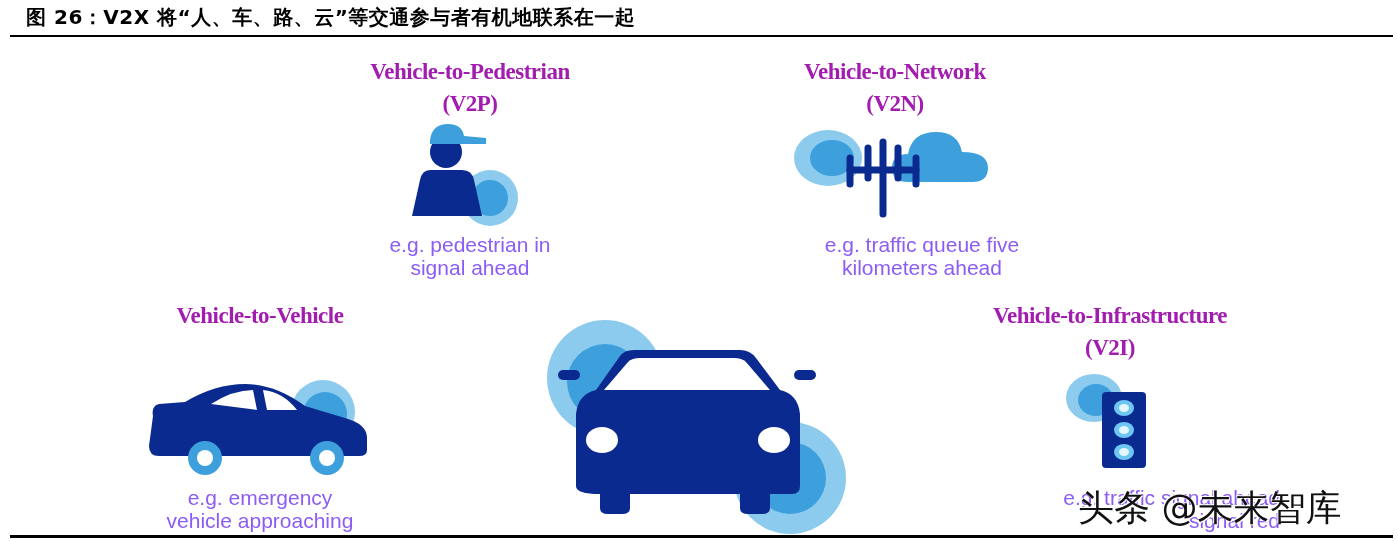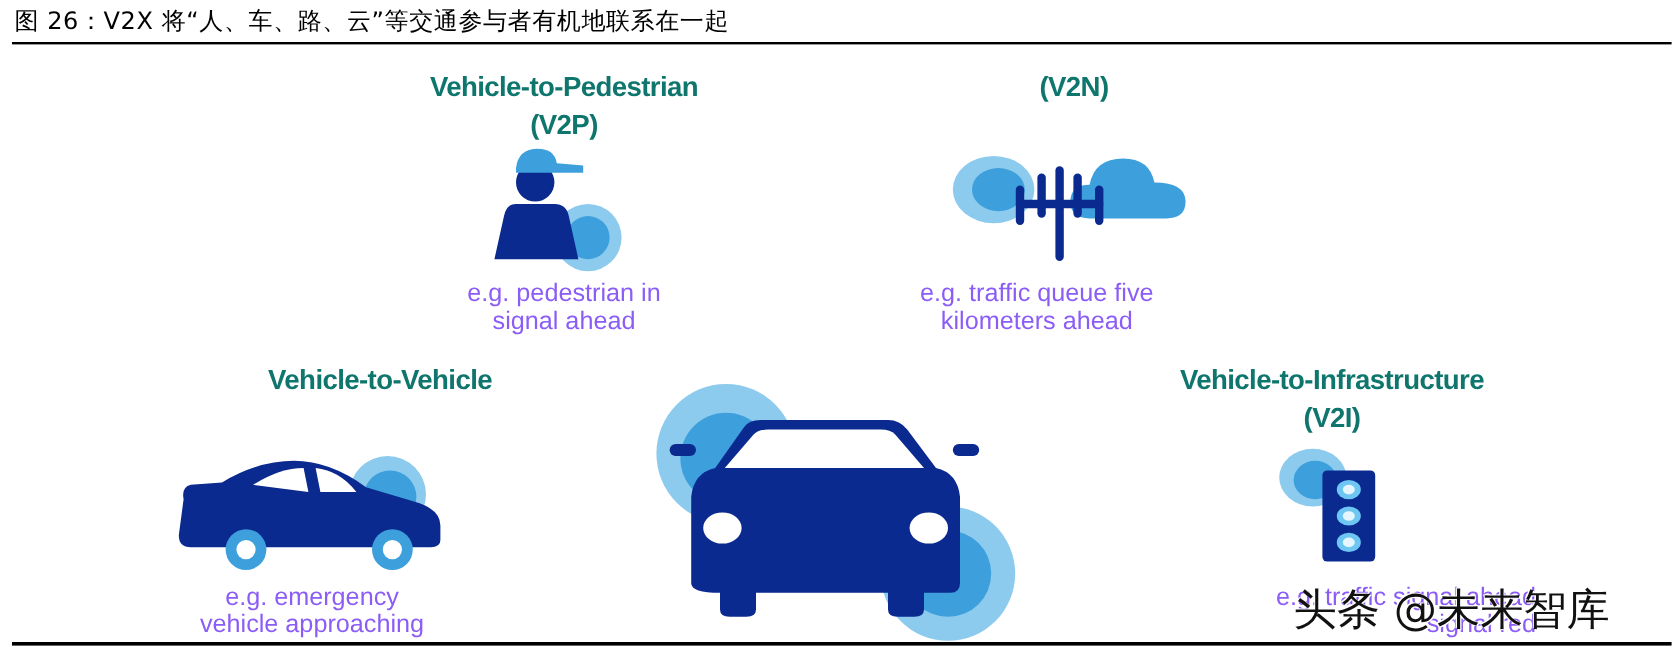--- a/index.html
+++ b/index.html
@@ -4,7 +4,7 @@
 <style>
   html, body { margin: 0; padding: 0; background: #ffffff; }
   body { width: 1398px; height: 541px; position: relative; overflow: hidden; font-family: "Liberation Sans", sans-serif; }
-  .fig-title { position: absolute; left: 12px; top: 4px; font-size: 20px; font-weight: normal; color: #000; letter-spacing: 0.5px; font-family: "DejaVu Sans", sans-serif; white-space: nowrap; }
+  .fig-title { position: absolute; left: 26px; top: 4px; font-size: 20px; font-weight: bold; color: #000; letter-spacing: 0.5px; font-family: "DejaVu Sans", sans-serif; white-space: nowrap; }
   .rule-top { position: absolute; left: 10px; top: 35px; width: 1383px; height: 2px; background: #000; }
   .rule-bottom { position: absolute; left: 10px; top: 535px; width: 1383px; height: 3px; background: #000; }
   .block { position: absolute; text-align: center; }

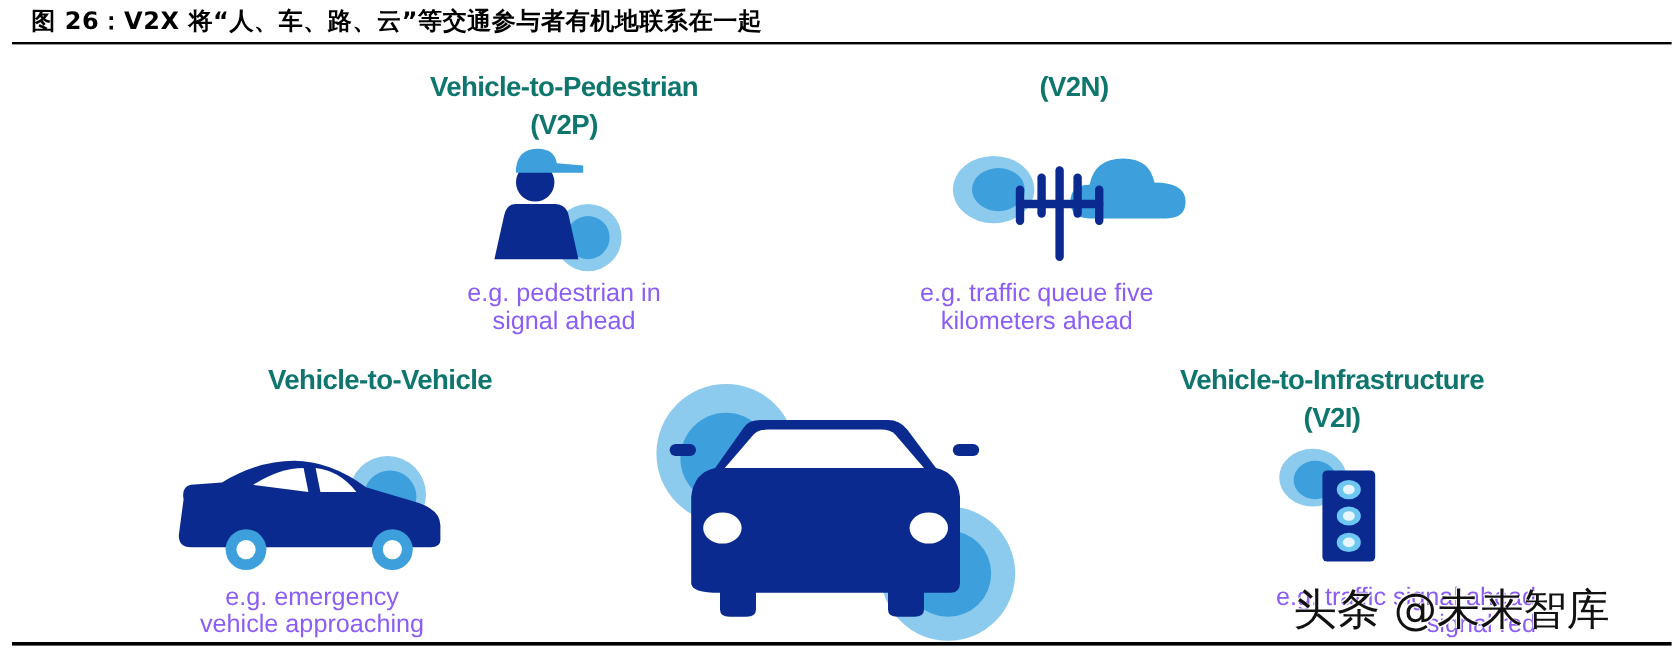--- a/index.html
+++ b/index.html
@@ -8,7 +8,7 @@
   .rule-top { position: absolute; left: 10px; top: 35px; width: 1383px; height: 2px; background: #000; }
   .rule-bottom { position: absolute; left: 10px; top: 535px; width: 1383px; height: 3px; background: #000; }
   .block { position: absolute; text-align: center; }
-  .heading { font-size: 23px; font-weight: bold; color: #0f766e; line-height: 32px; letter-spacing: -0.5px; white-space: nowrap; }
+  .heading { font-size: 23px; font-weight: bold; color: #a21caf; line-height: 32px; letter-spacing: -0.5px; white-space: nowrap; font-family: Liberation Serif, serif; }
   .caption { font-size: 21px; color: #8b5cf6; line-height: 23px; white-space: nowrap; }
   .icon { position: absolute; }
   .watermark { position: absolute; left: 1078px; top: 484px; font-size: 36px; color: #111; font-family: "DejaVu Sans", sans-serif; white-space: nowrap; text-shadow: 1px 1px 0 #fff, -1px -1px 0 #fff; }

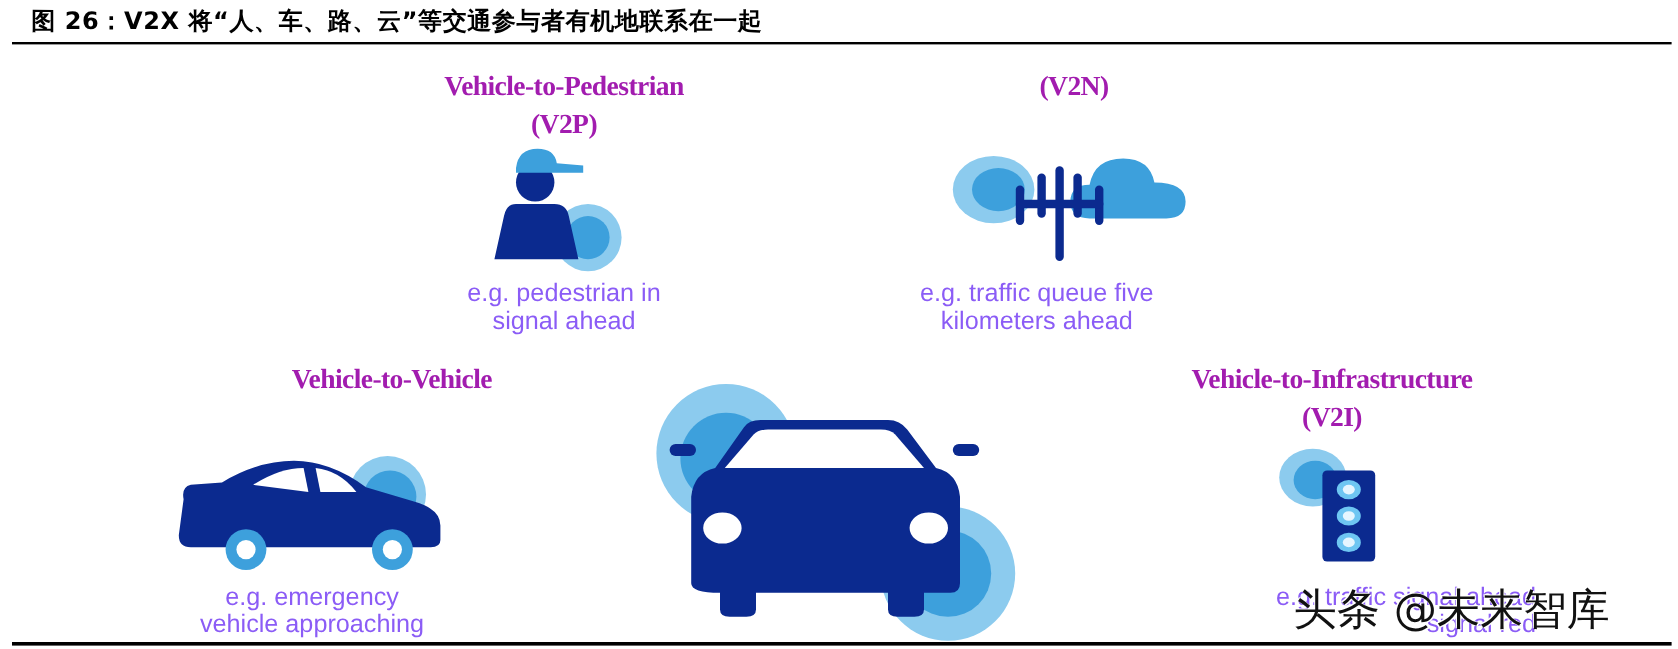--- a/index.html
+++ b/index.html
@@ -36,6 +36,7 @@
 </div>
 
 <div class="block" style="left:735px; top:56px; width:320px;">
+  <div class="heading">Vehicle-to-Network</div>
   <div class="heading">(V2N)</div>
 </div>
 <svg class="icon" style="left:788px; top:122px;" width="210" height="105" viewBox="0 0 210 105">

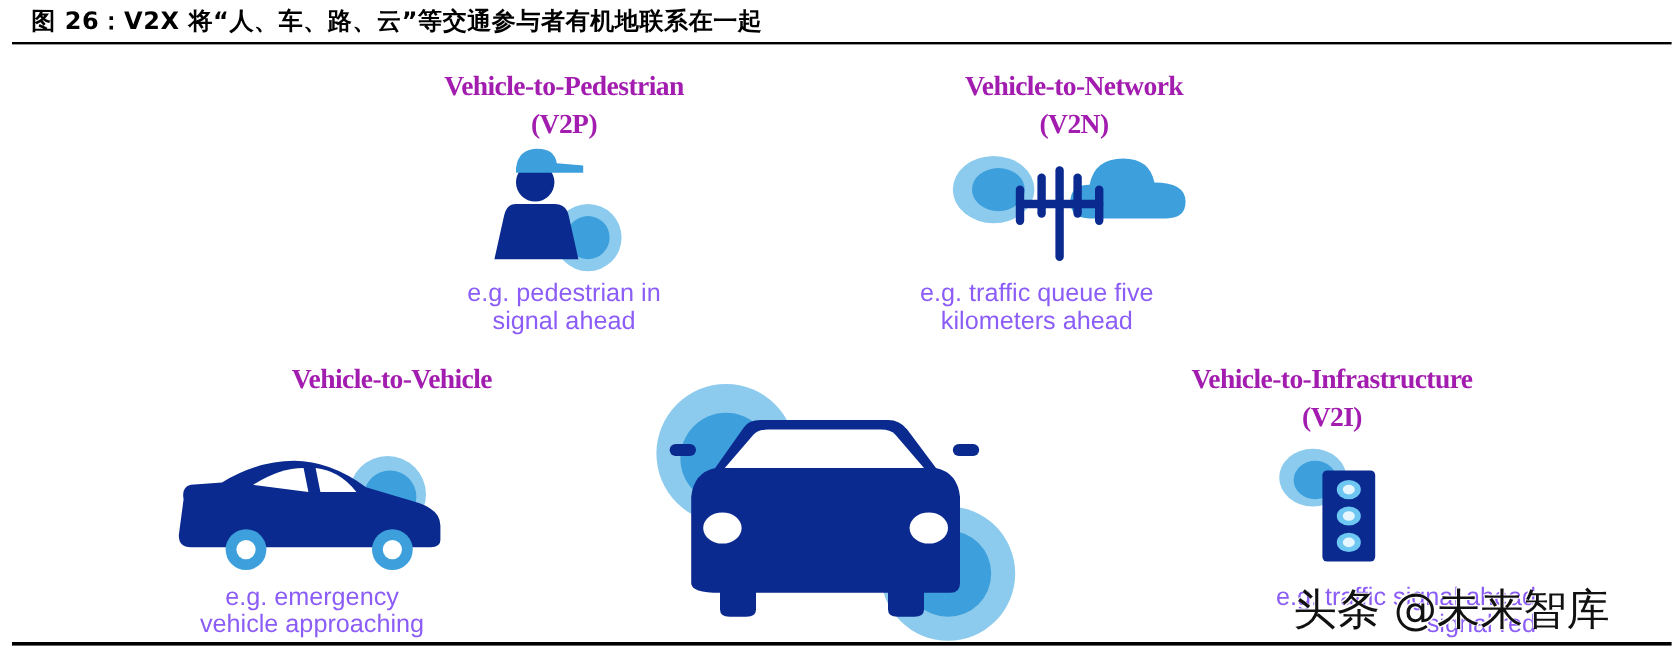--- a/index.html
+++ b/index.html
@@ -52,7 +52,7 @@
     <line x1="62" y1="48" x2="128" y2="48"></line>
   </g>
 </svg>
-<div class="block" style="left:704px; top:233px; width:320px;">
+<div class="block" style="left:762px; top:233px; width:320px;">
   <div class="caption">e.g. traffic queue five</div>
   <div class="caption">kilometers ahead</div>
 </div>

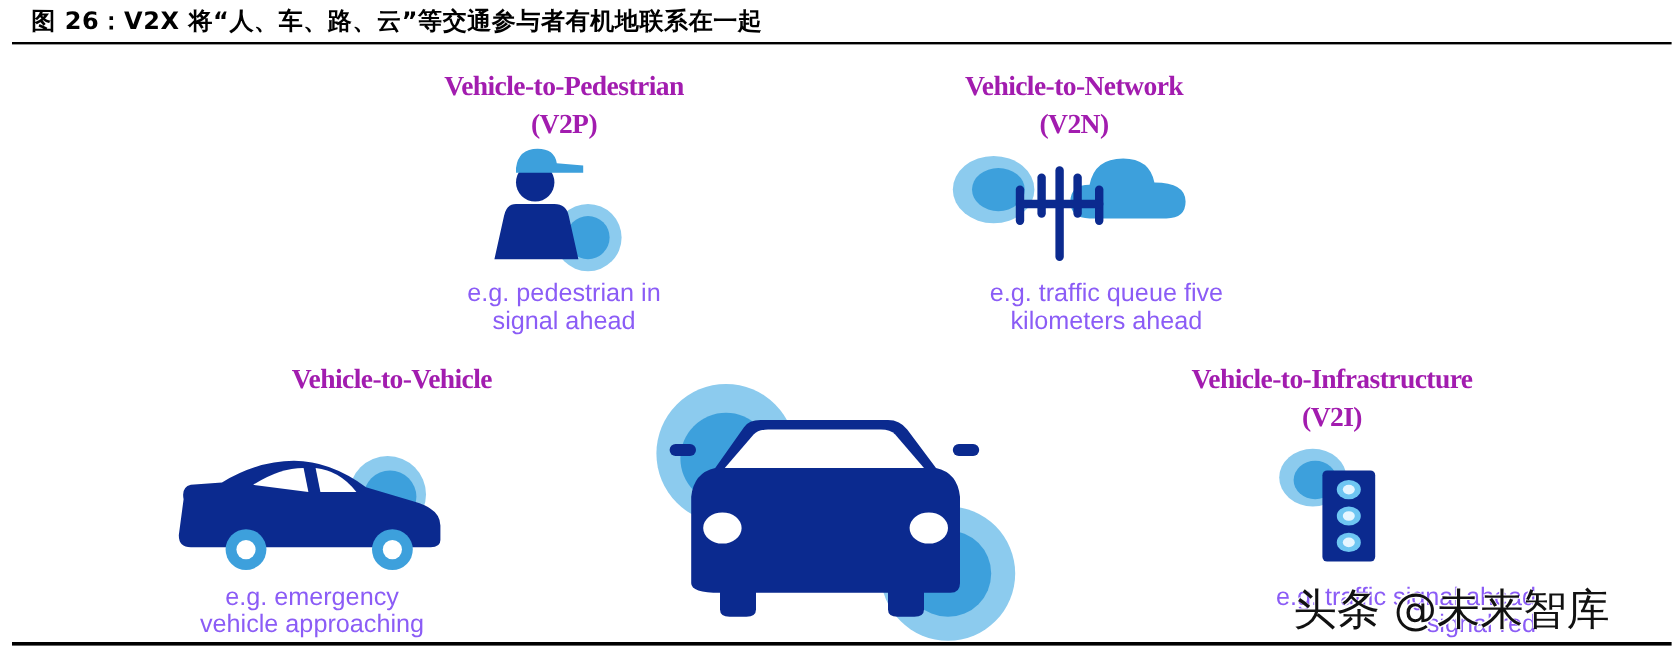--- a/index.html
+++ b/index.html
@@ -57,7 +57,7 @@
   <div class="caption">kilometers ahead</div>
 </div>
 
-<div class="block" style="left:110px; top:300px; width:300px;text-align:right;">
+<div class="block" style="left:110px; top:300px; width:300px;">
   <div class="heading">Vehicle-to-Vehicle</div>
 </div>
 <svg class="icon" style="left:145px; top:372px;" width="230" height="110" viewBox="0 0 230 110">

